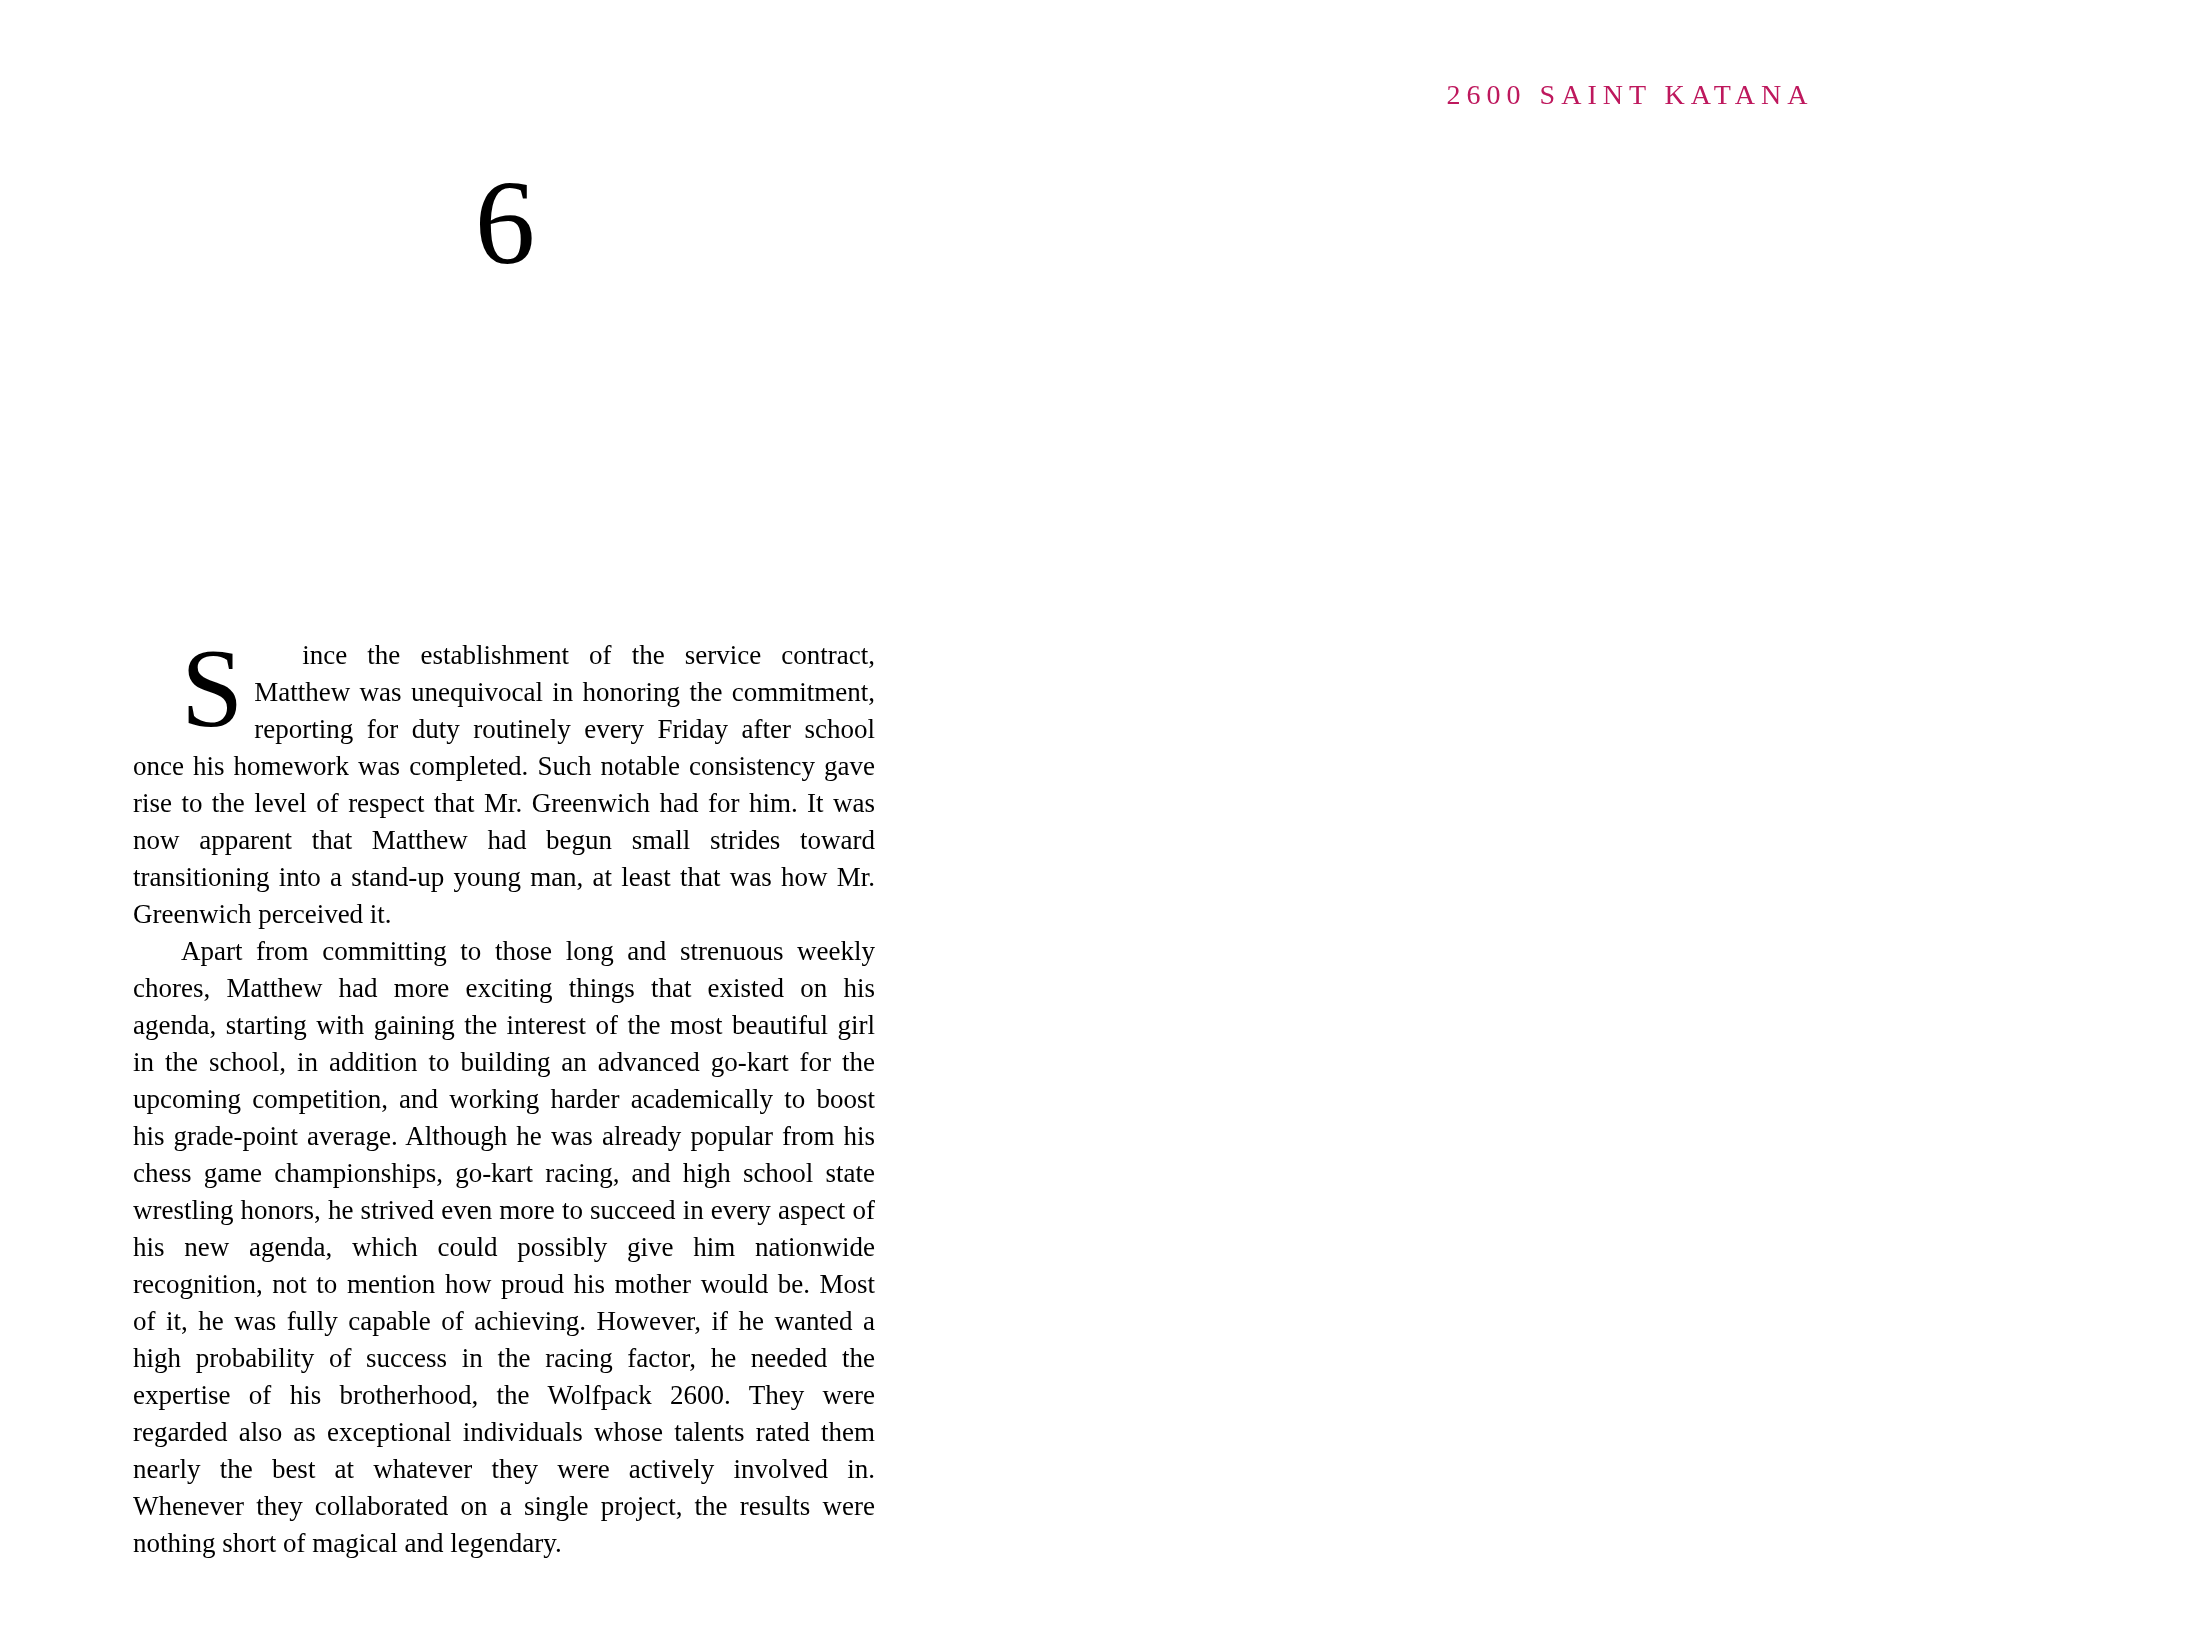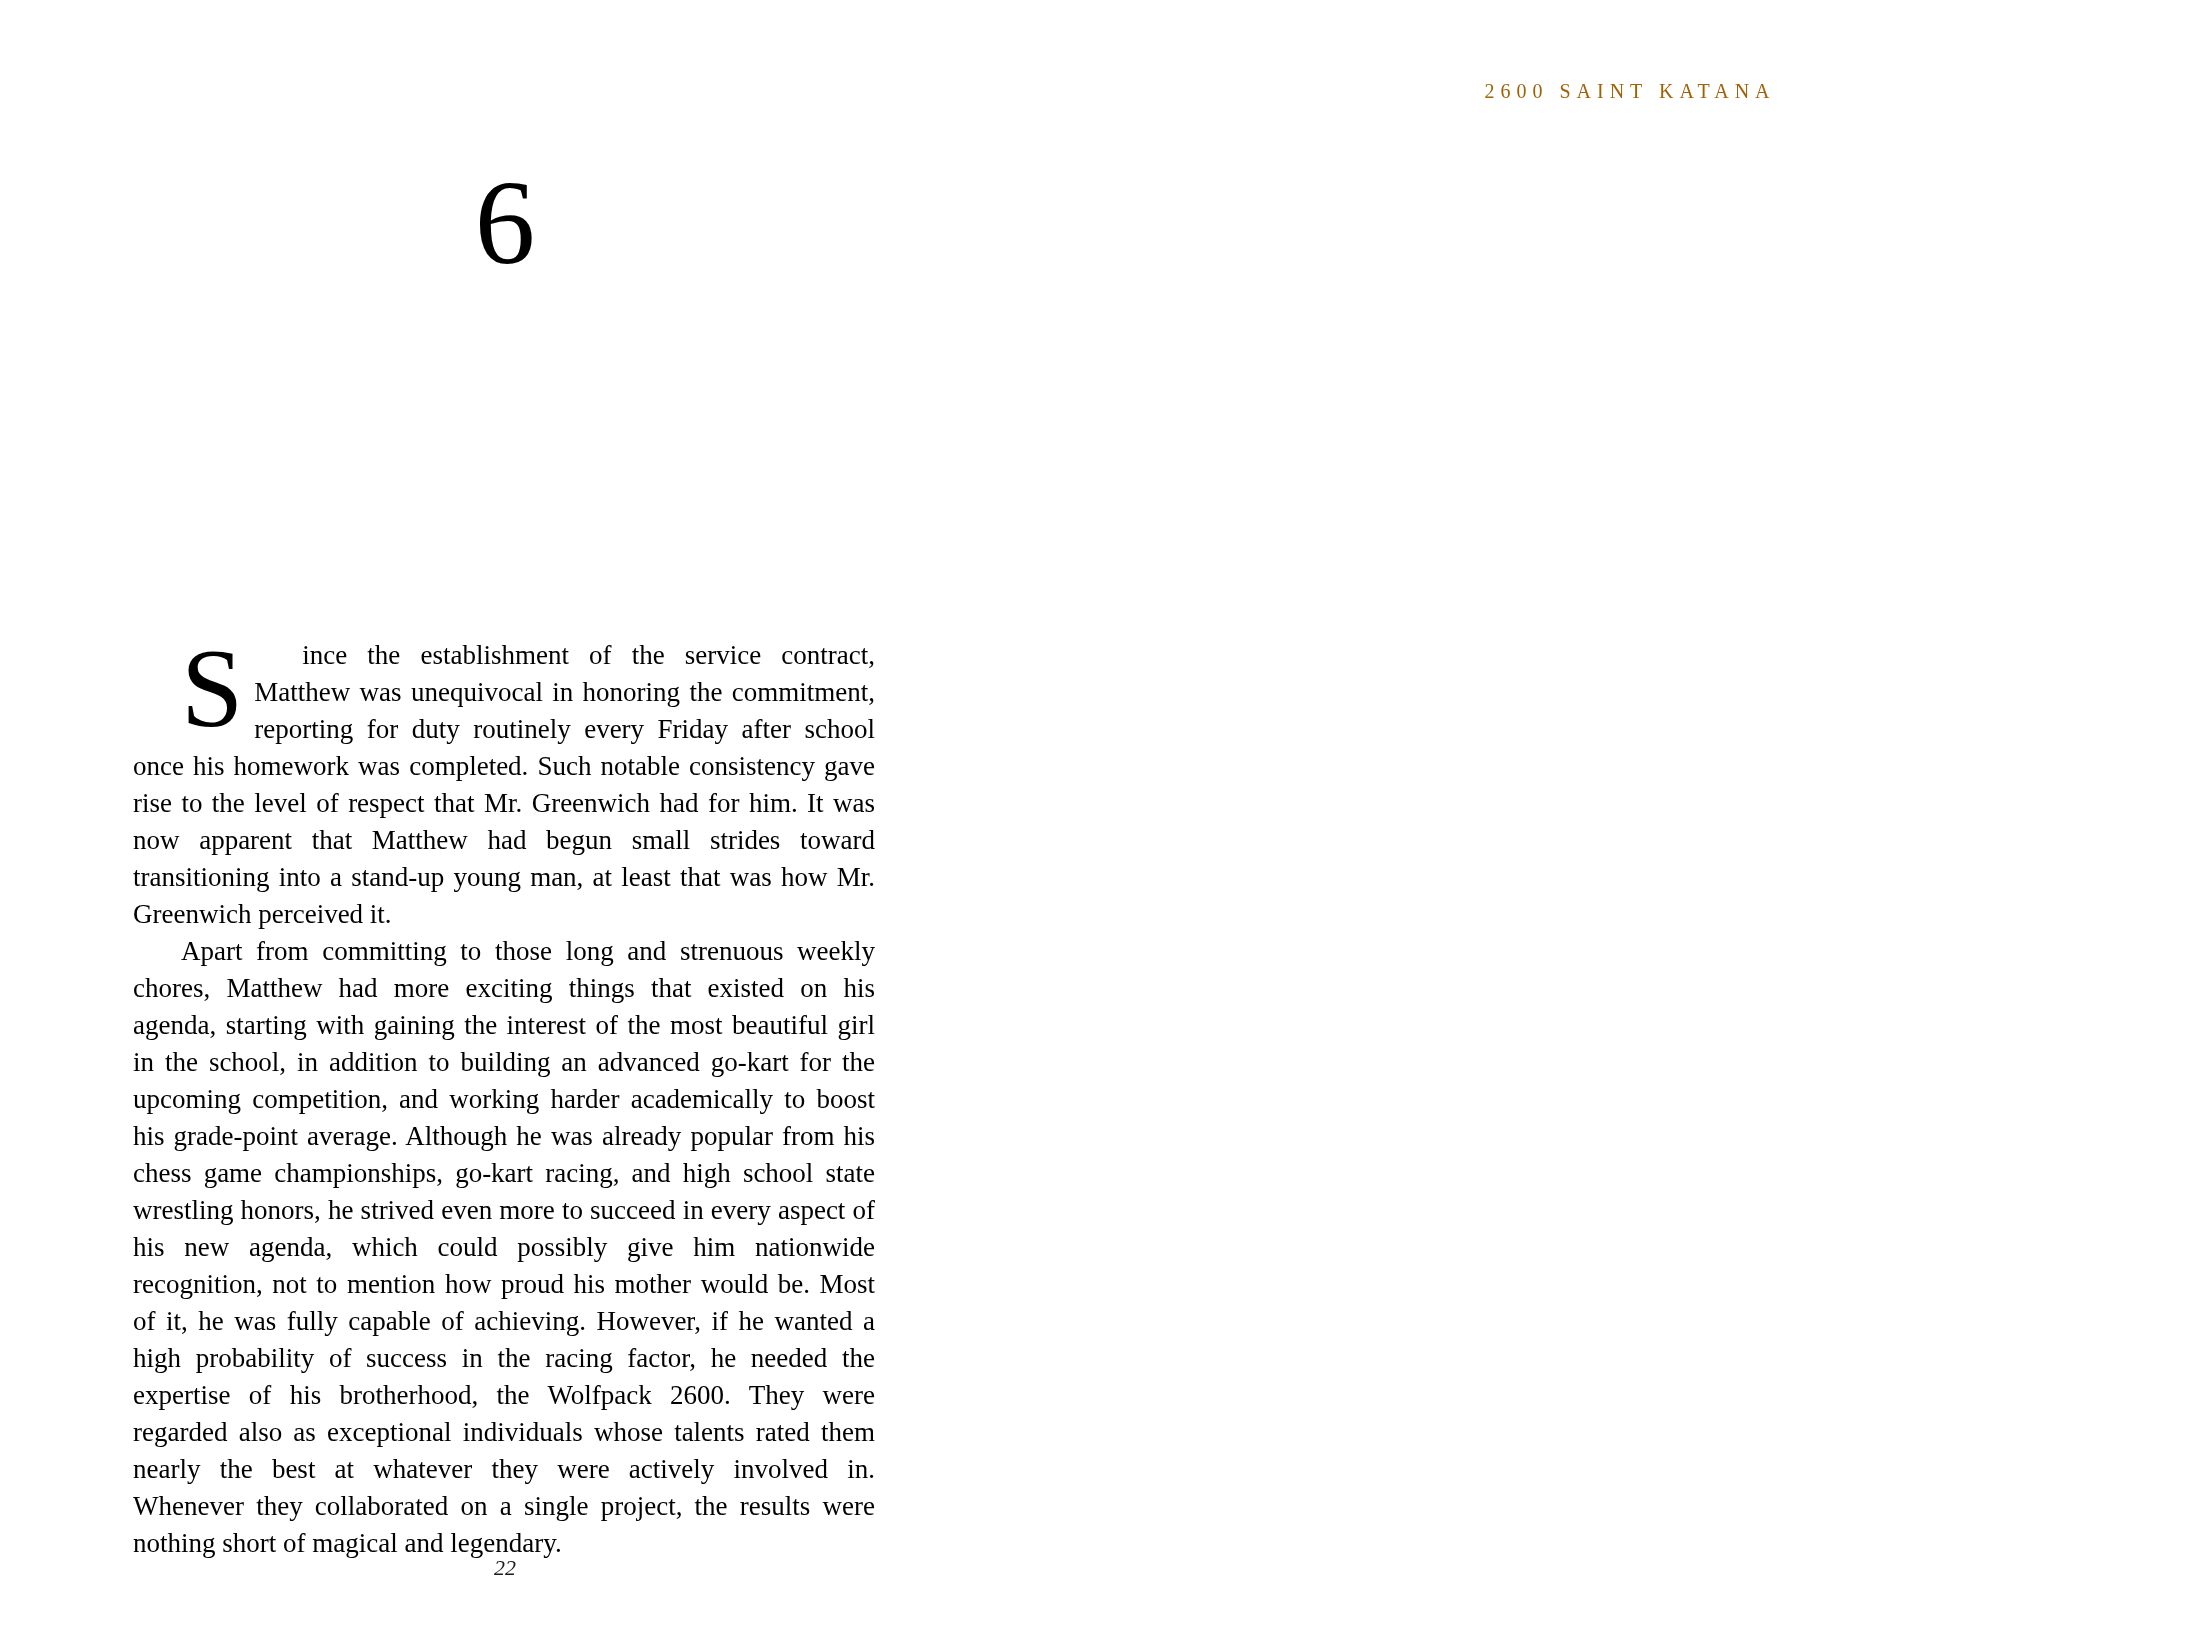--- a/index.html
+++ b/index.html
@@ -39,11 +39,11 @@
     left: 156px;
     width: 744px;
     text-align: center;
-    font-size: 20px;
+    font-size: 28px;
     letter-spacing: 6px;
     line-height: 1;
     font-variant: normal;
-    color: #a16207;
+    color: #be185d;
     white-space: nowrap;
   }
 

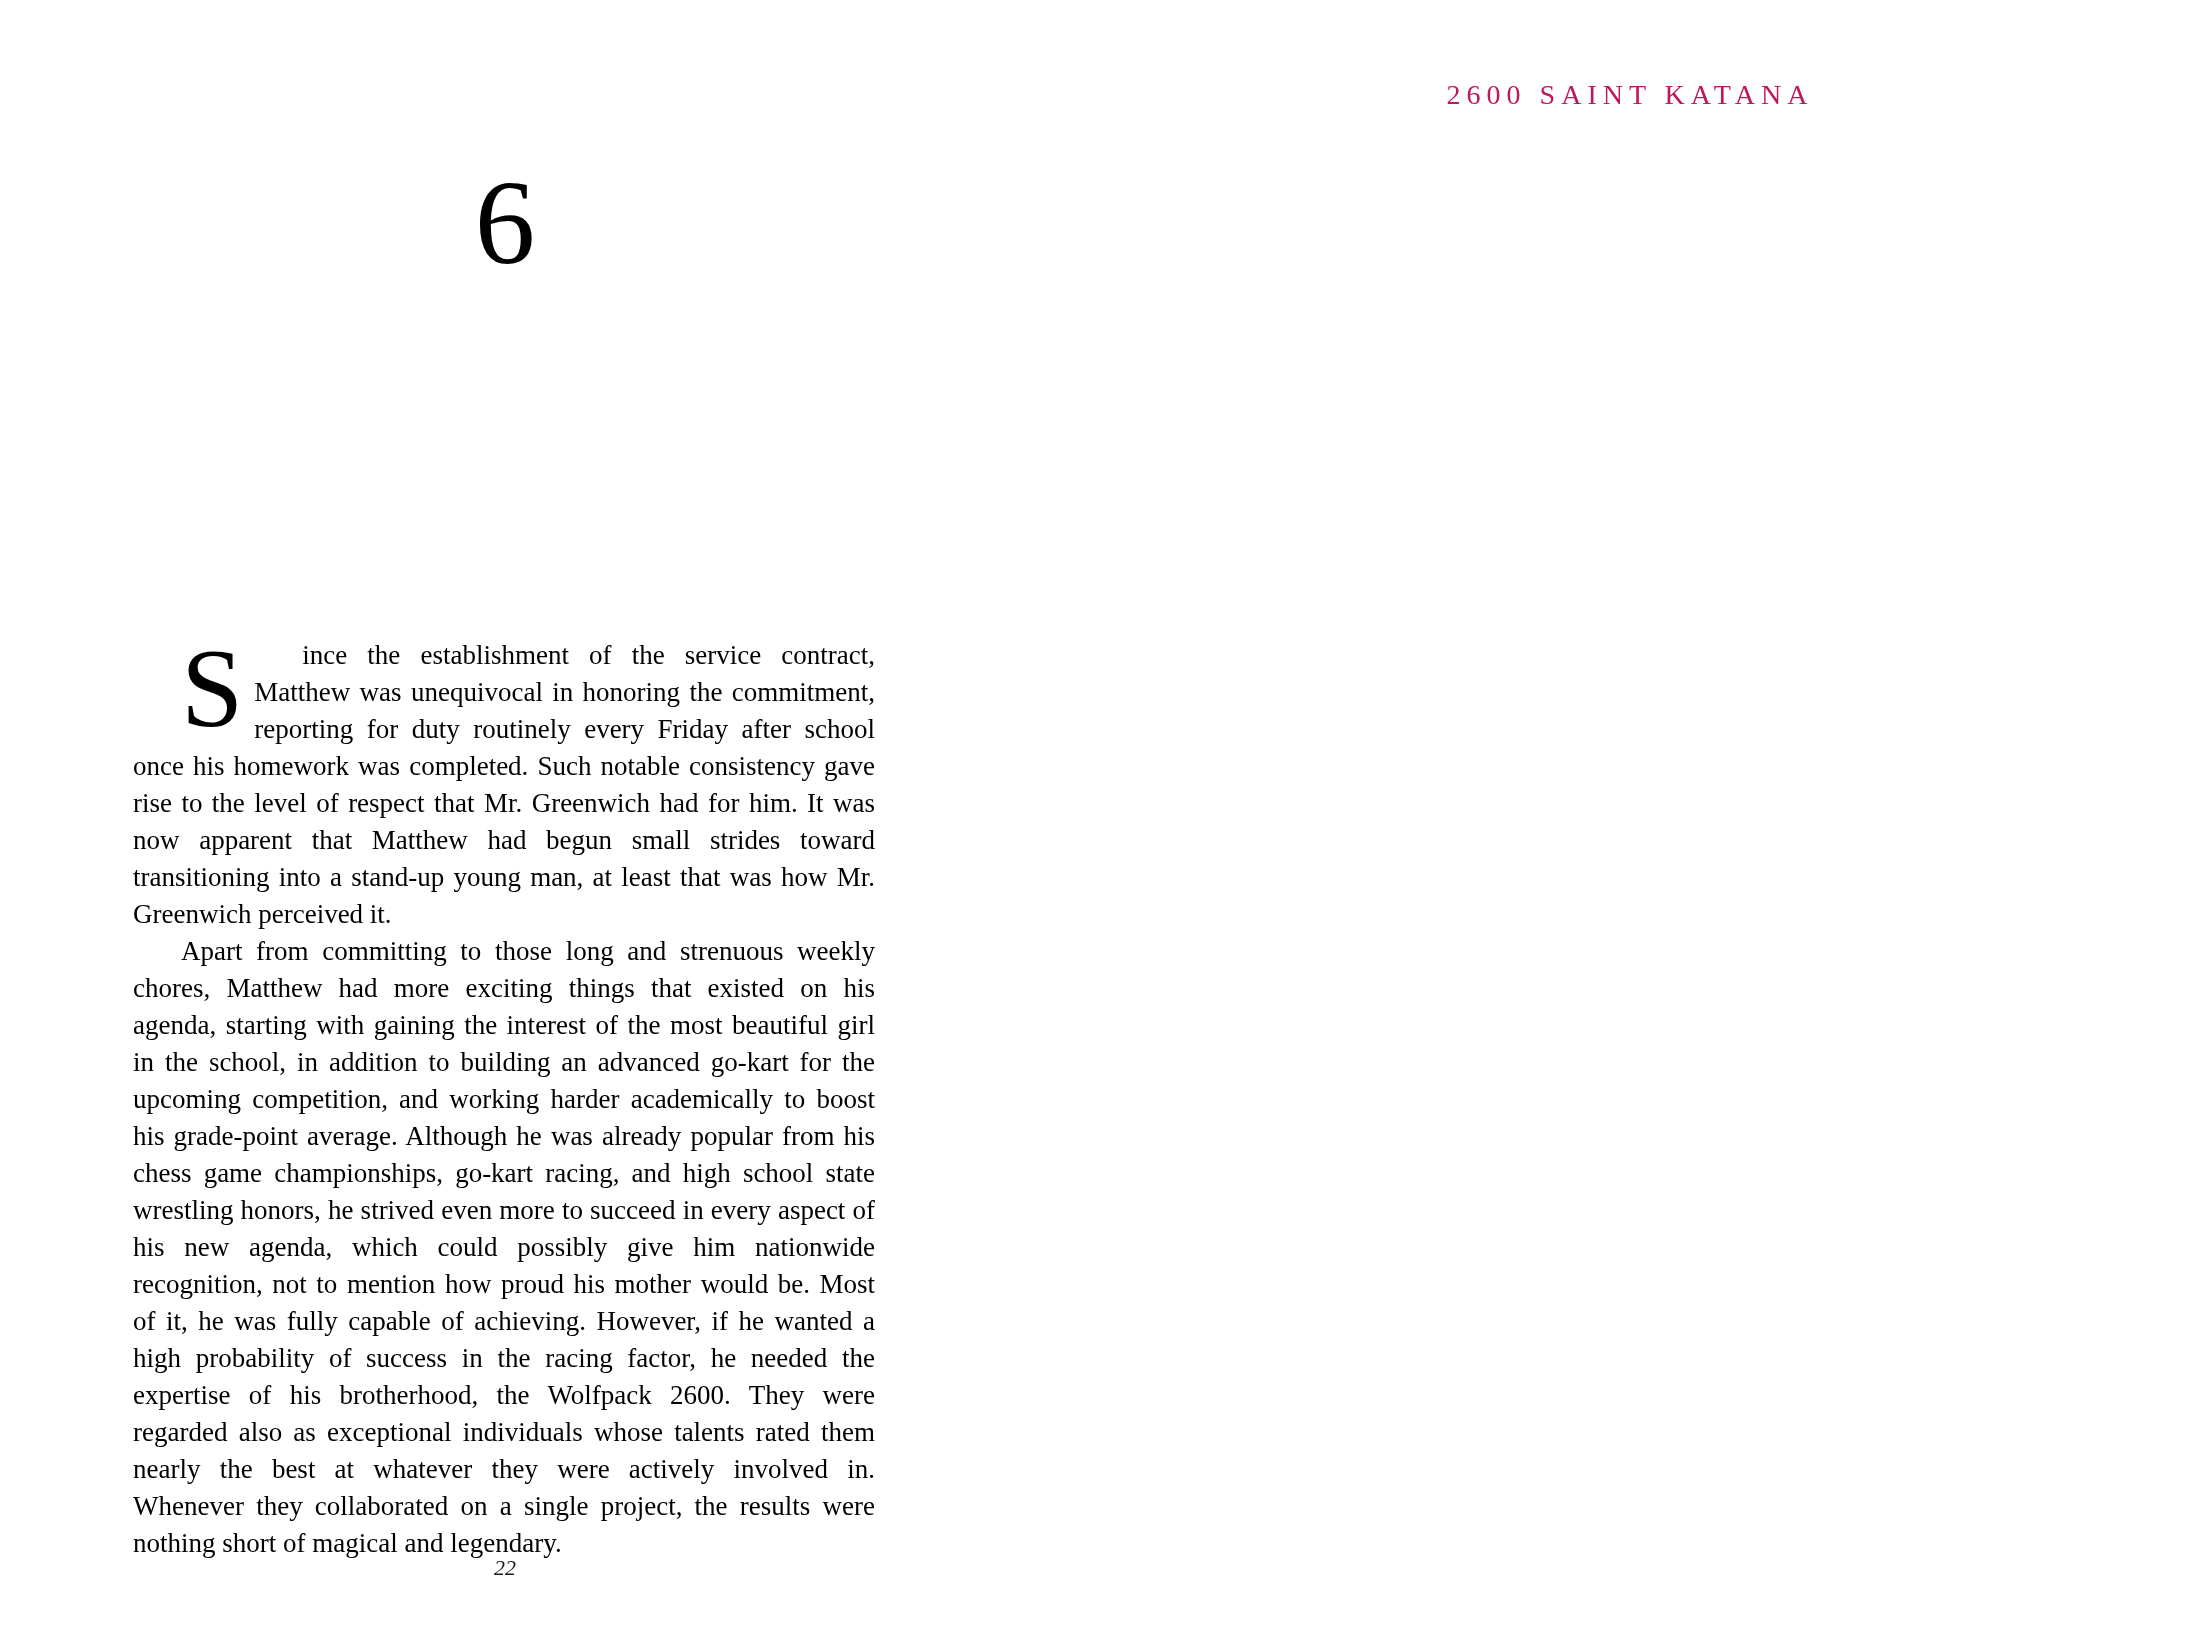--- a/index.html
+++ b/index.html
@@ -119,7 +119,6 @@
 
     </div>
 
-    <div class="folio folio-left">22</div>
   </div>
 
   <div class="page page-right">

